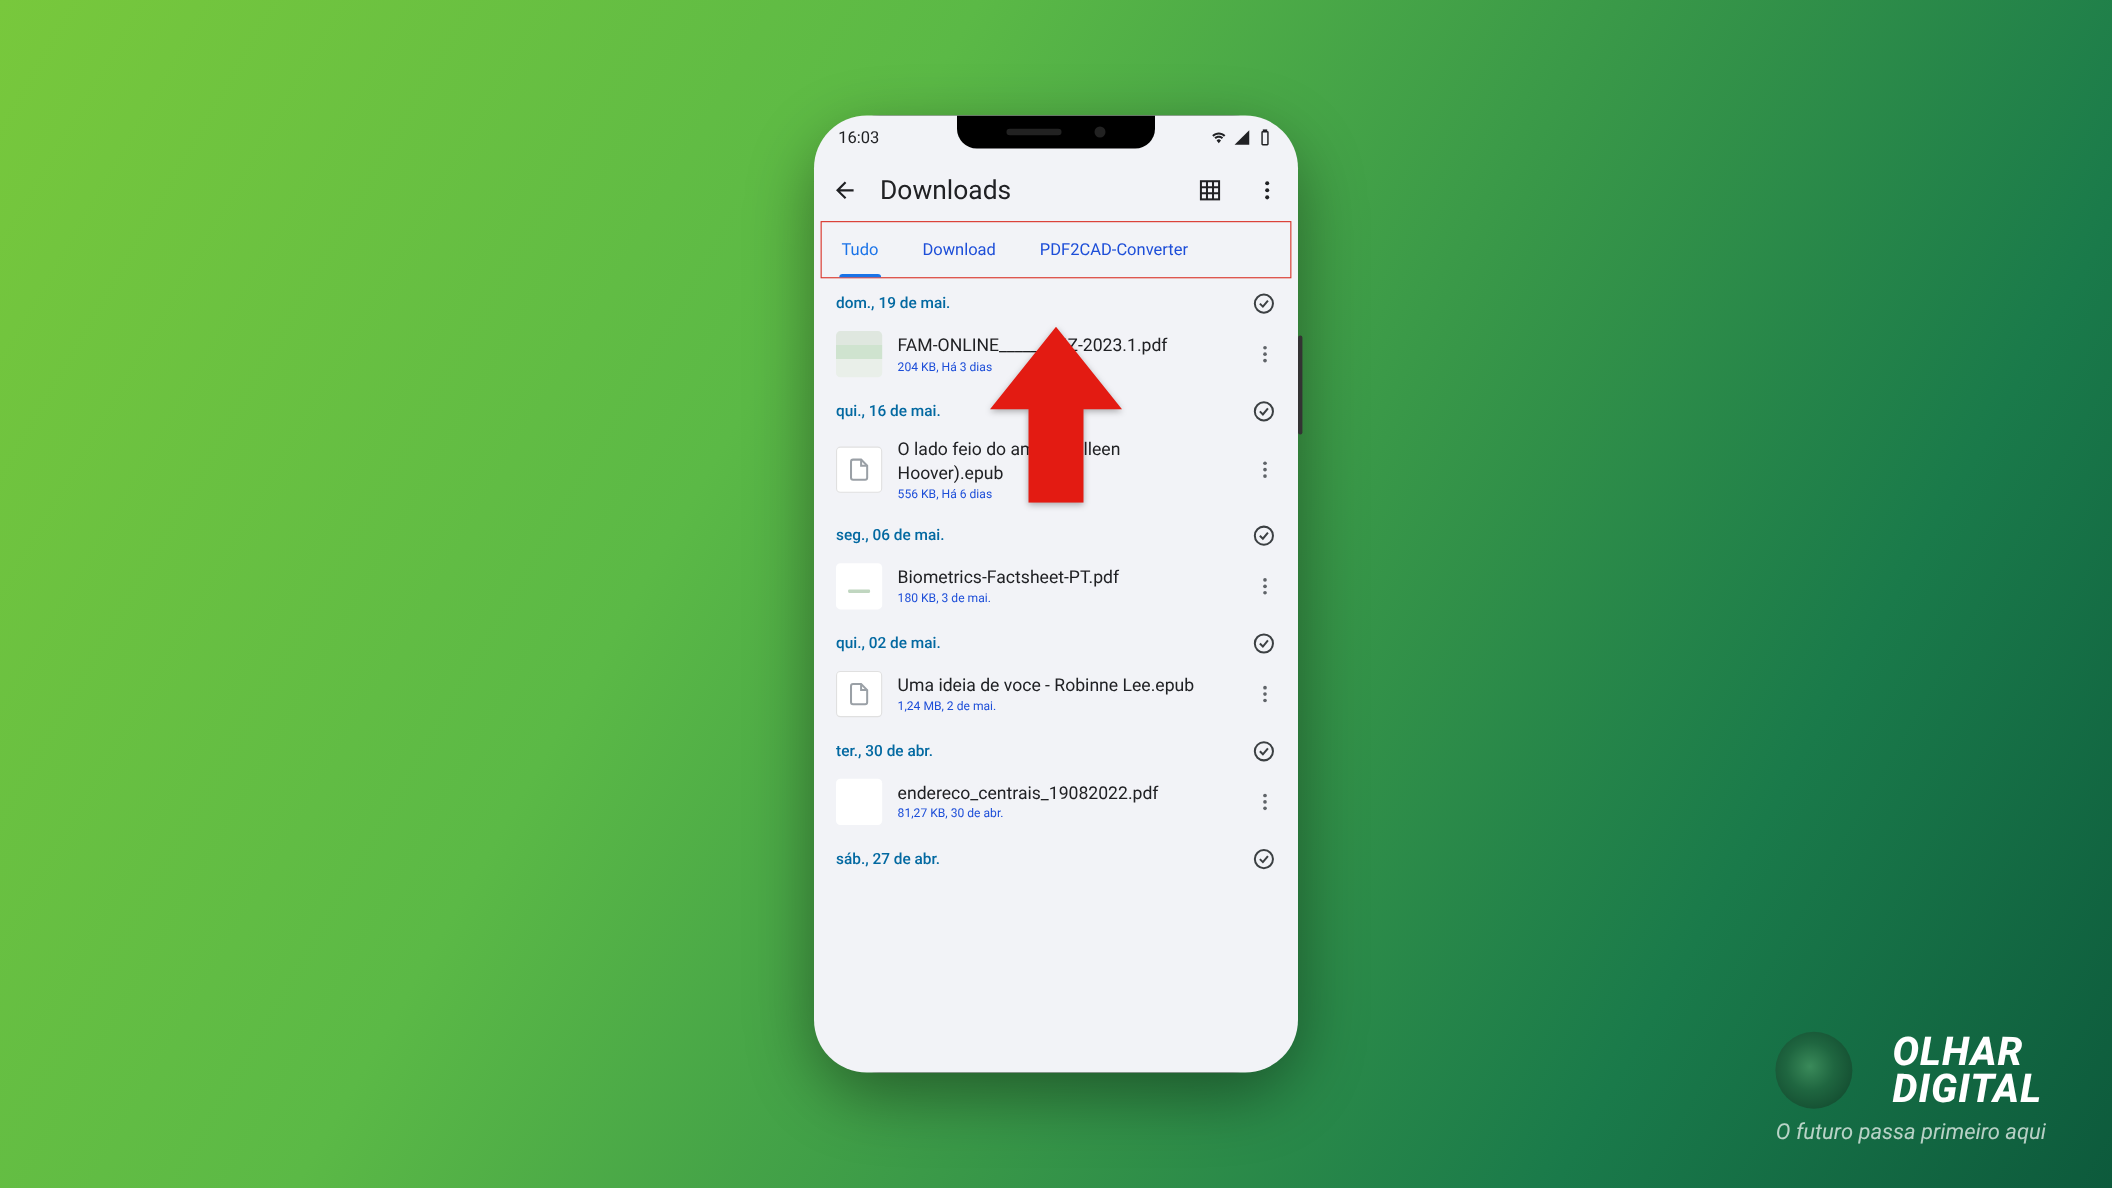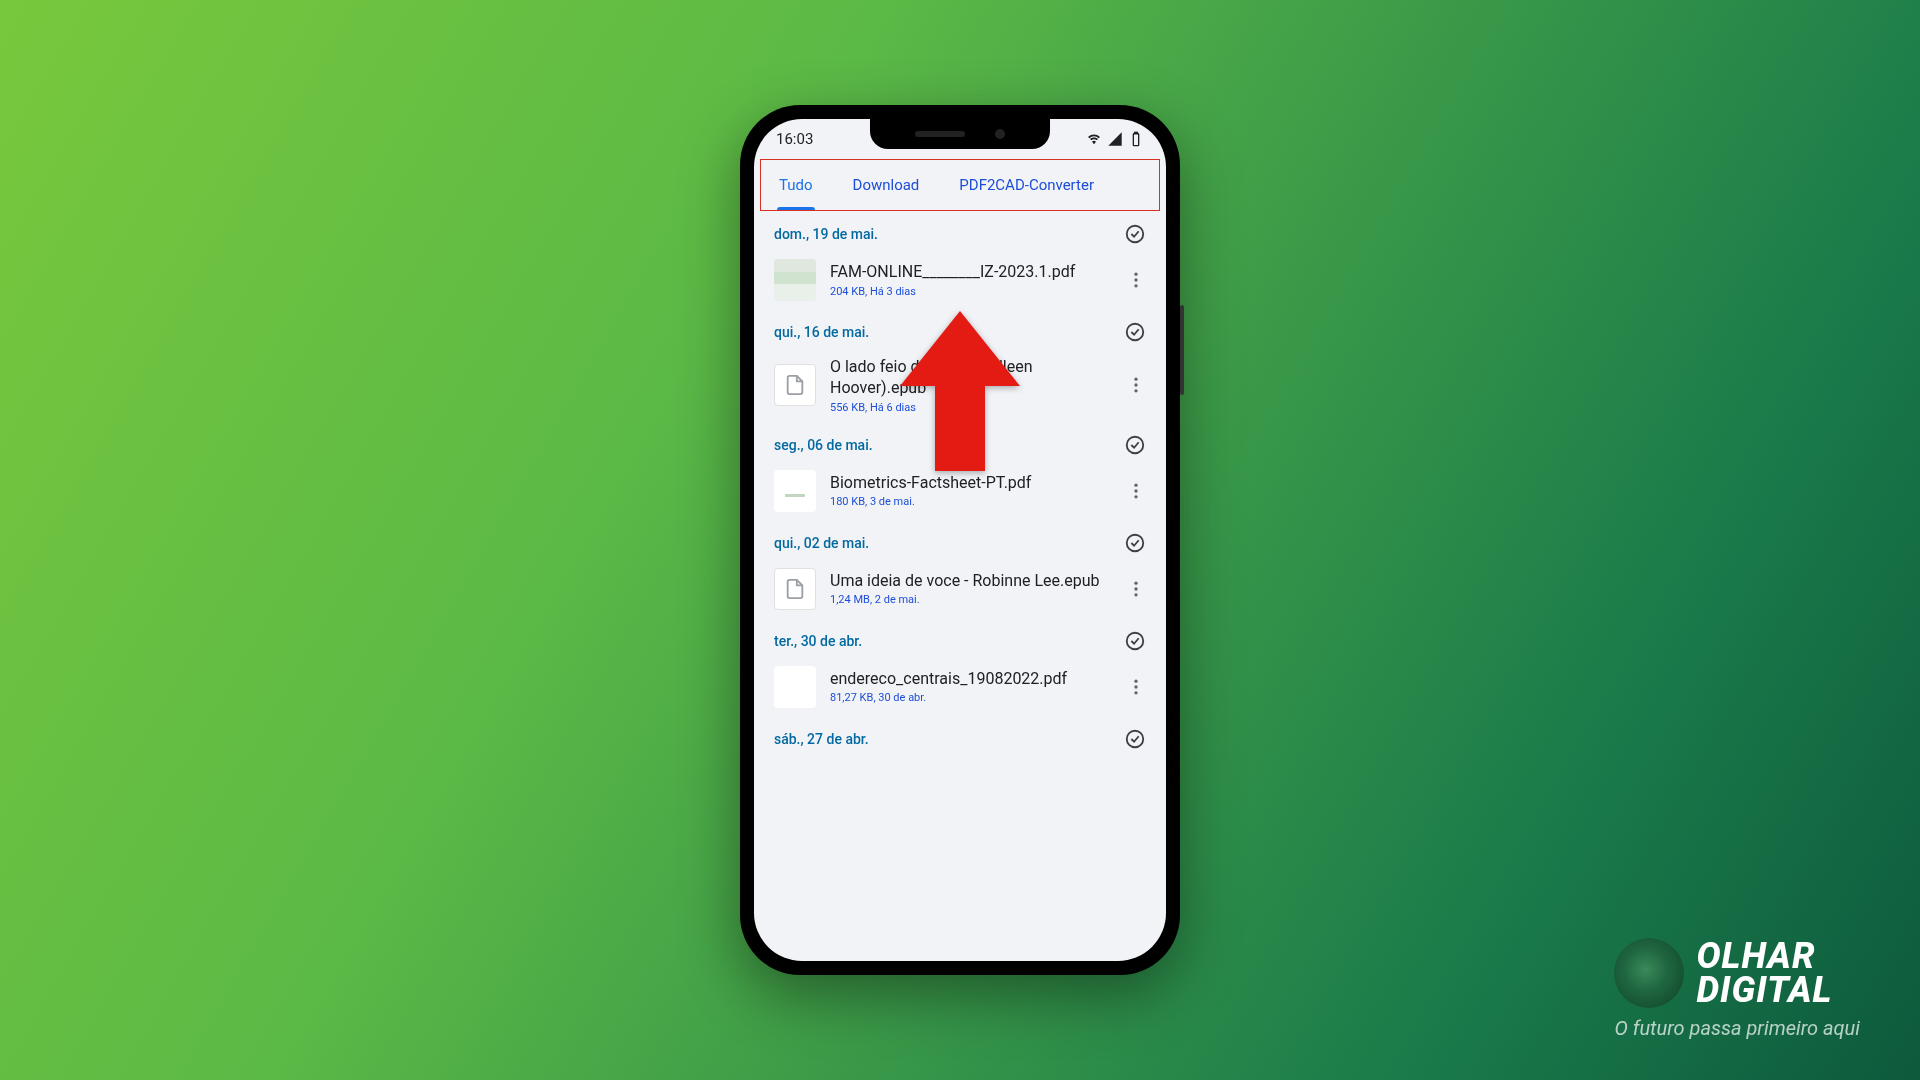--- a/index.html
+++ b/index.html
@@ -14,7 +14,7 @@
     width: 440px; height: 870px;
     background: #000;
     border-radius: 60px;
-    padding: 14px;
+    padding: 0;
     position: relative;
     box-shadow: 0 20px 60px rgba(0,0,0,0.4);
   }

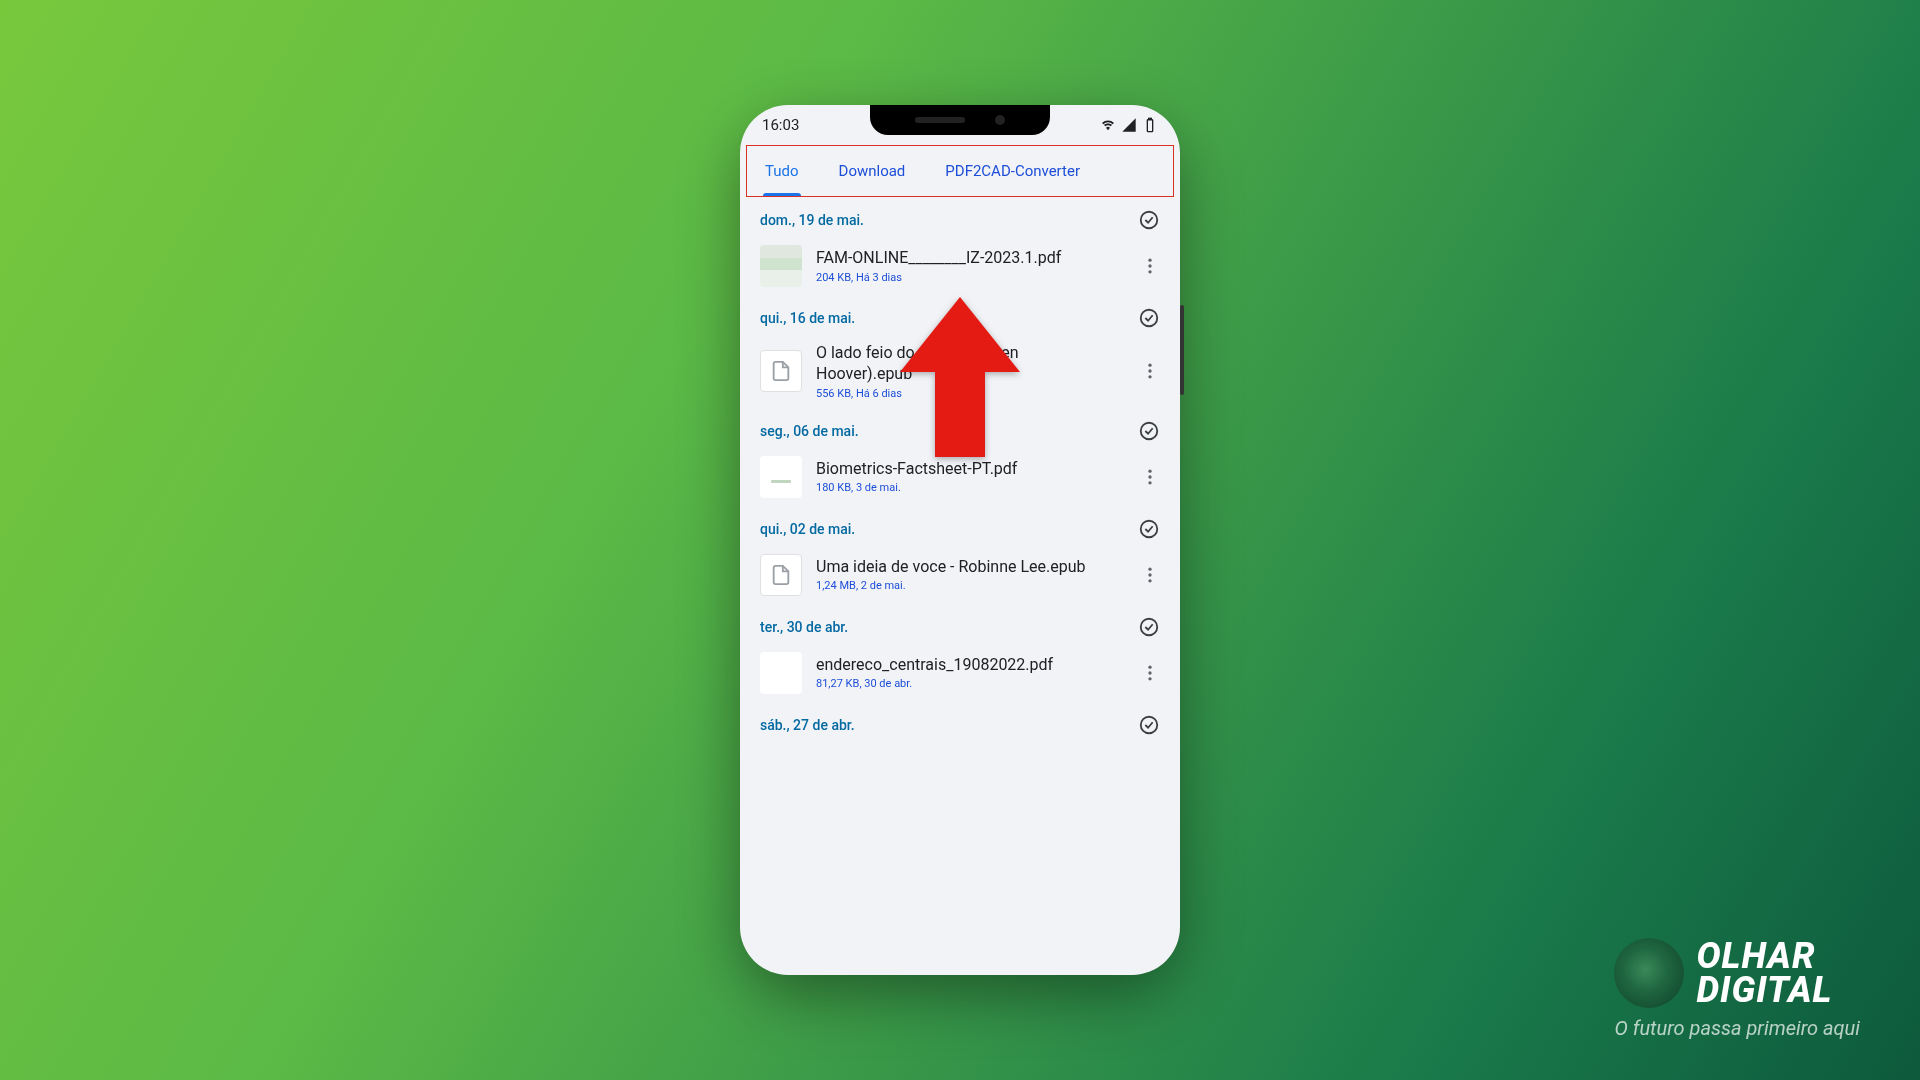--- a/index.html
+++ b/index.html
@@ -137,6 +137,30 @@
         </div>
       </div>
 
+      <div class="appbar">
+        <div class="back">
+          <svg width="24" height="24" viewBox="0 0 24 24" fill="#202124">
+              <path d="M20 11H7.8l5.6-5.6L12 4l-8 8 8 8 1.4-1.4L7.8 13H20v-2z"></path>
+            </svg>
+        </div>
+        <div class="title">Downloads</div>
+        <div class="action">
+          <svg width="22" height="22" viewBox="0 0 24 24" fill="none" stroke="#202124" stroke-width="2">
+              <rect x="3" y="3" width="18" height="18"></rect>
+              <line x1="3" y1="9" x2="21" y2="9"></line>
+              <line x1="3" y1="15" x2="21" y2="15"></line>
+              <line x1="9" y1="3" x2="9" y2="21"></line>
+              <line x1="15" y1="3" x2="15" y2="21"></line>
+            </svg>
+        </div>
+        <div class="action">
+          <svg width="22" height="22" viewBox="0 0 24 24" fill="#202124">
+              <circle cx="12" cy="5" r="2"></circle>
+              <circle cx="12" cy="12" r="2"></circle>
+              <circle cx="12" cy="19" r="2"></circle>
+            </svg>
+        </div>
+      </div>
 
       <div class="tabs-wrap">
         <div class="tabs">

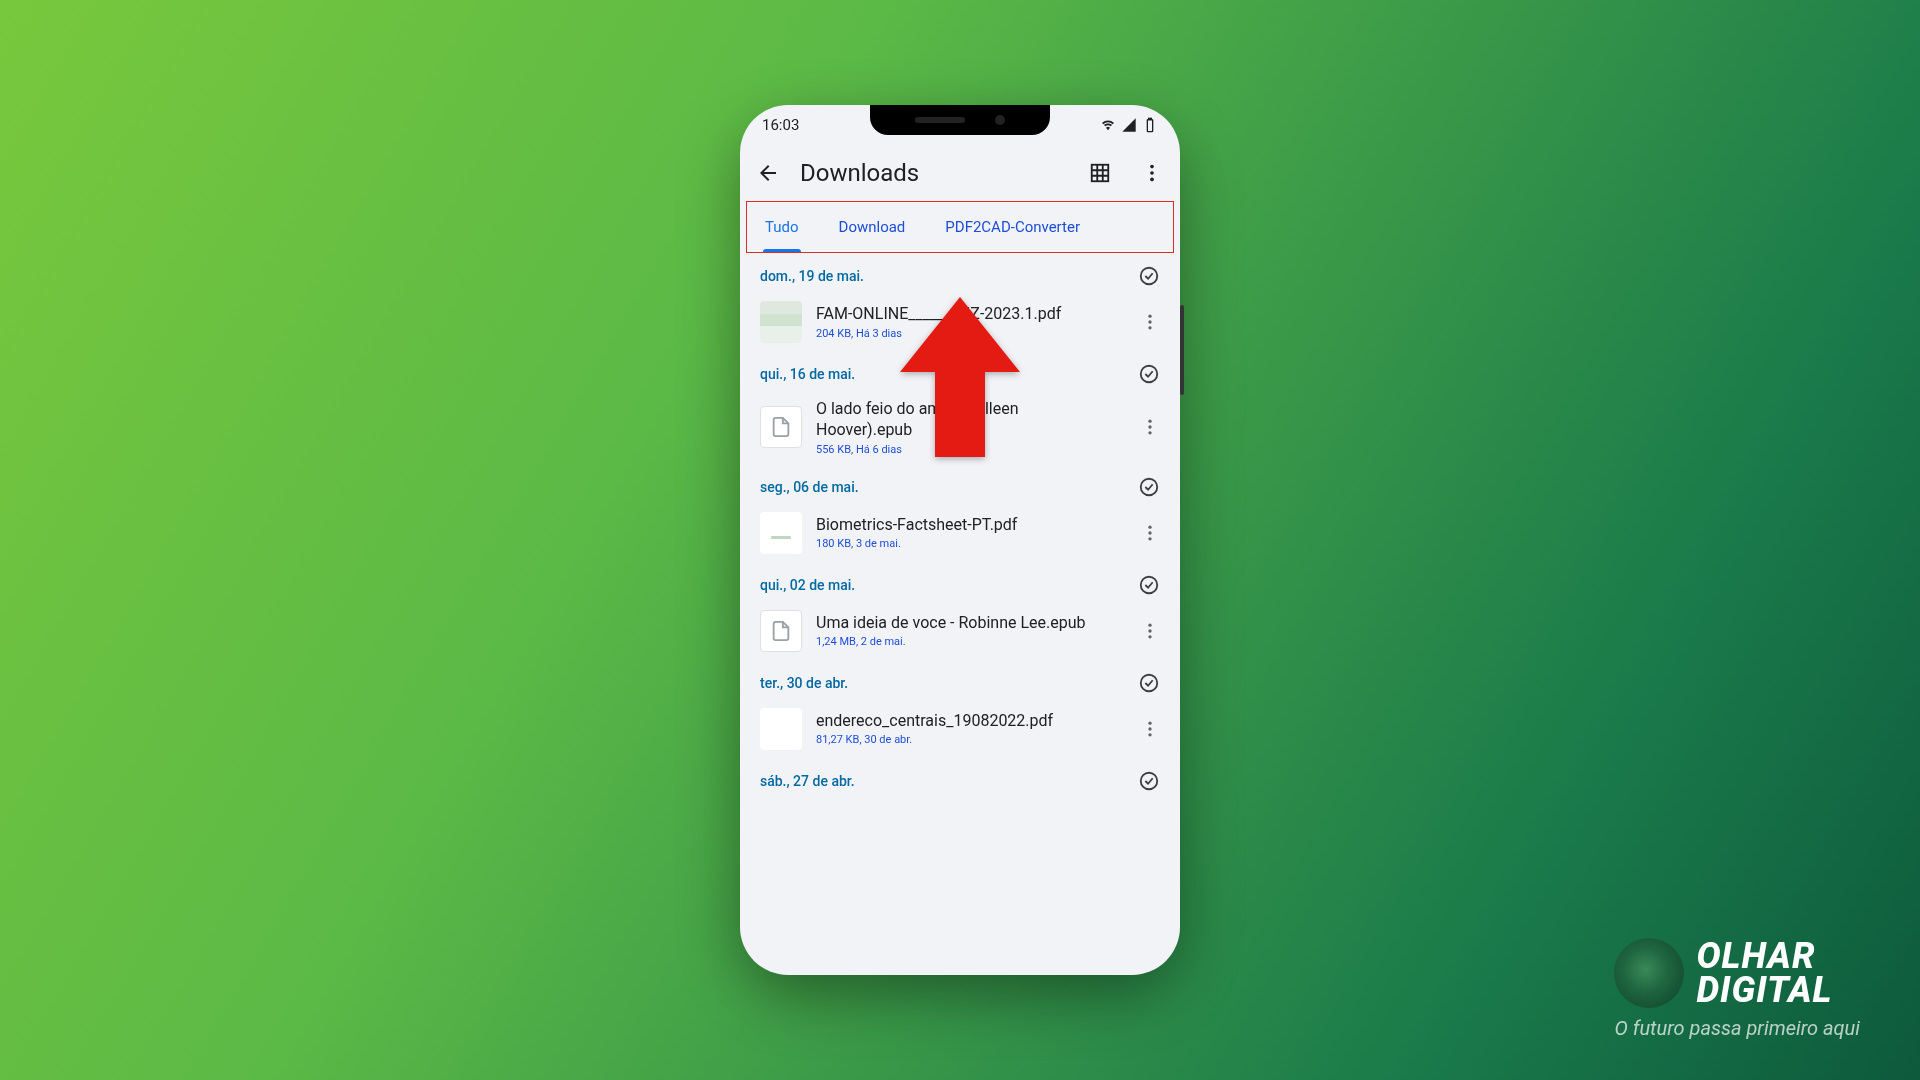--- a/index.html
+++ b/index.html
@@ -105,7 +105,7 @@
     background:radial-gradient(circle at 45% 45%, #3a8a5a 0%, #1f6640 40%, #0d4028 100%);
     position:relative;
   }
-  .logo-text { color:#fff; line-height:0.95; }
+  .logo-text { color:#fff; line-height:0.95;margin-left:24px; }
   .logo-text .l1 { font-size:36px; font-weight:800; letter-spacing:1px; font-style:italic;}
   .logo-text .l2 { font-size:36px; font-weight:800; letter-spacing:1px; font-style:italic;}
   .logo-tag { color:rgba(255,255,255,0.7); font-size:20px; margin-top:8px; font-style:italic; align-self:flex-end;}

